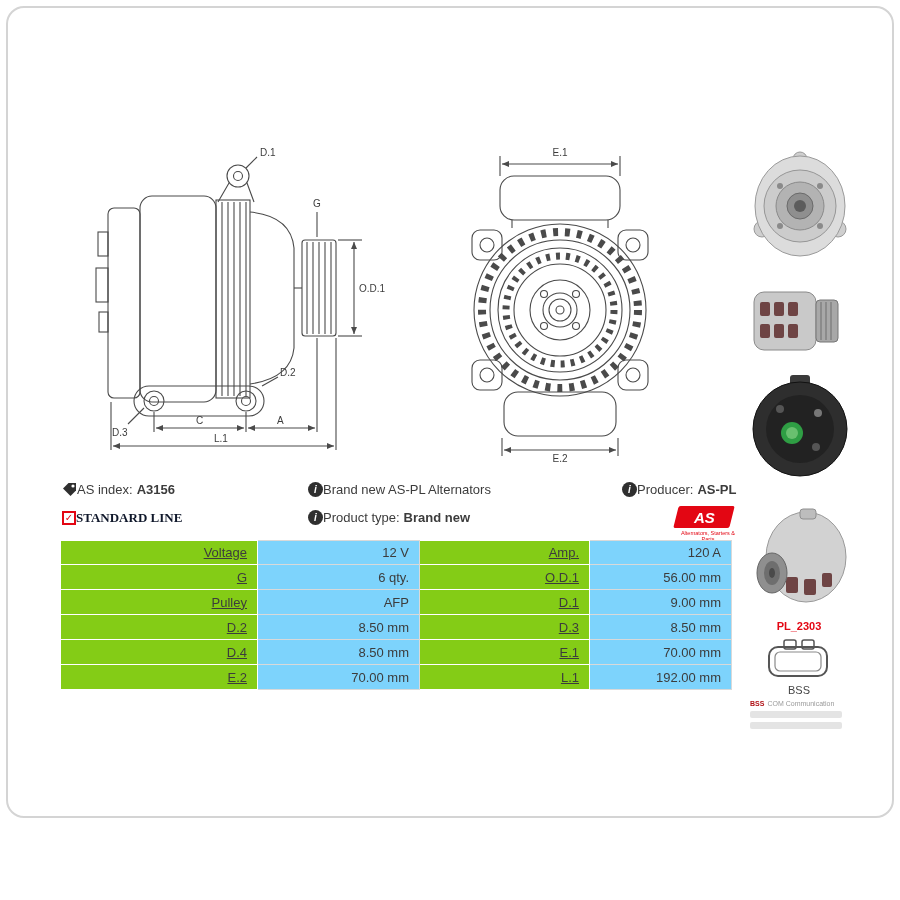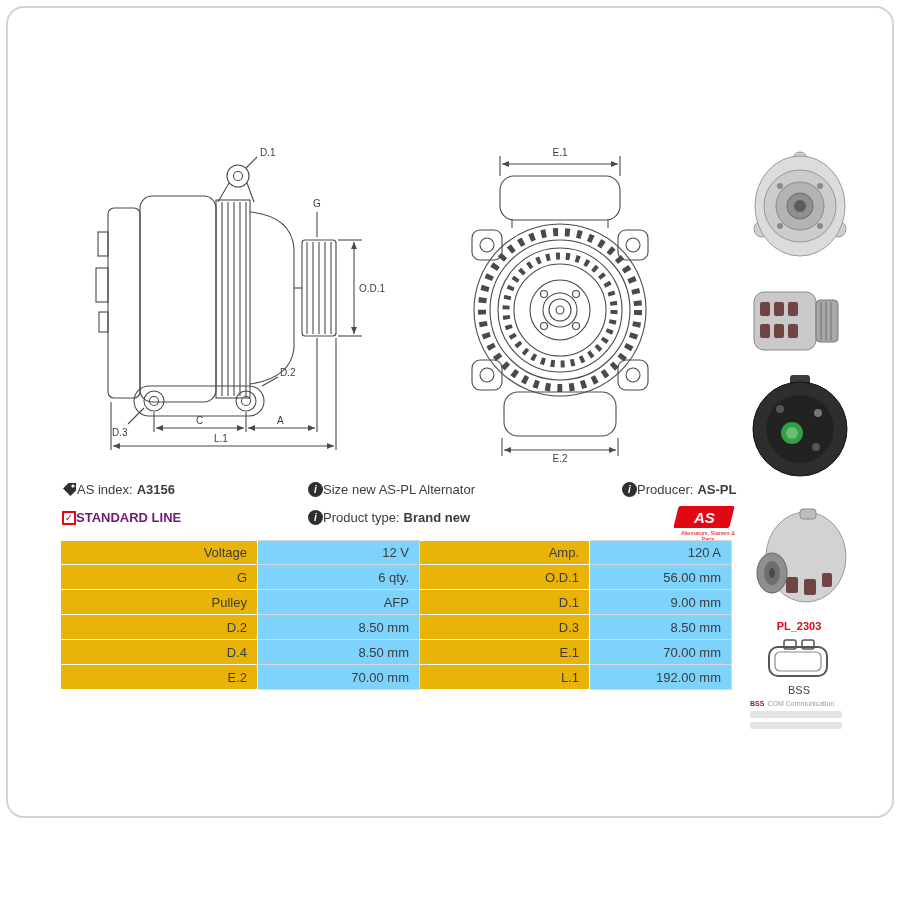--- a/index.html
+++ b/index.html
@@ -281,7 +281,7 @@
 
   <div class="info-item" style="left:308px; top:482px;">
     <span class="info-icon">i</span>
-    <span>Size new AS-PL Alternator</span>
+    <span>Brand new AS-PL Alternators</span>
   </div>
 
   <div class="info-item" style="left:622px; top:482px;">

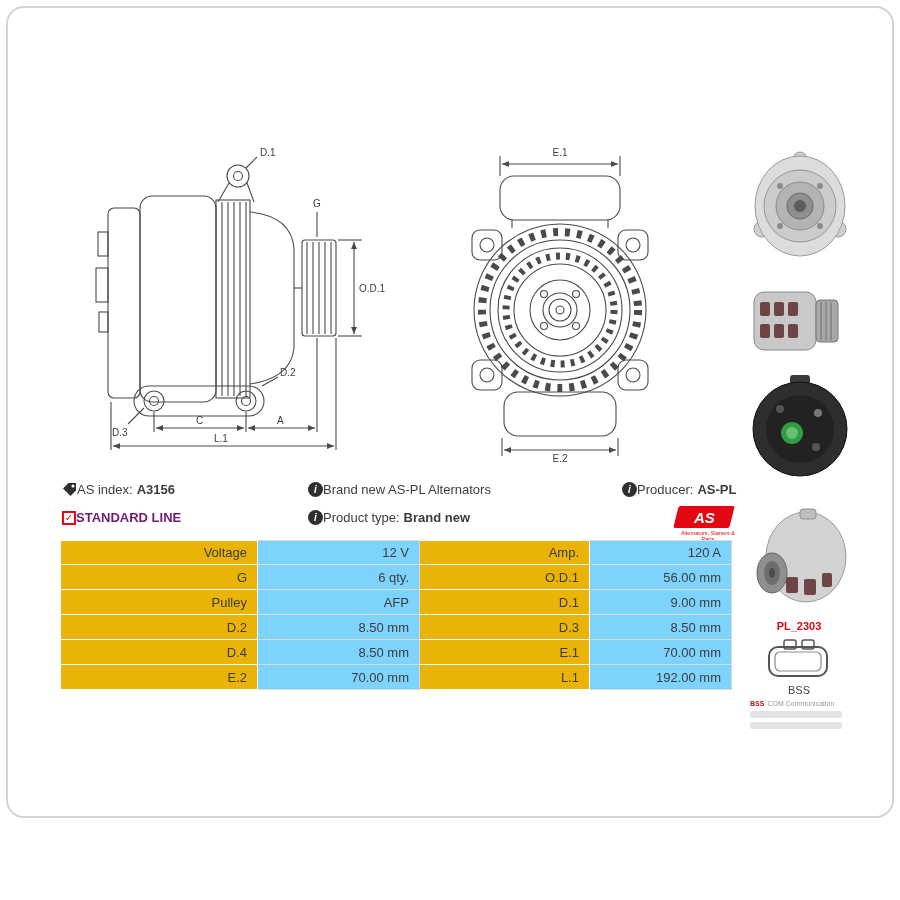--- a/index.html
+++ b/index.html
@@ -29,7 +29,7 @@
     display: inline-flex; align-items: center; justify-content: center;
   }
   .bold { font-weight: bold; }
-  .red { color: #701a75; }
+  .red { color: #0f172a; font-family: Liberation Serif, serif; }
   .lblsp { margin-right: 4px; }
 
   

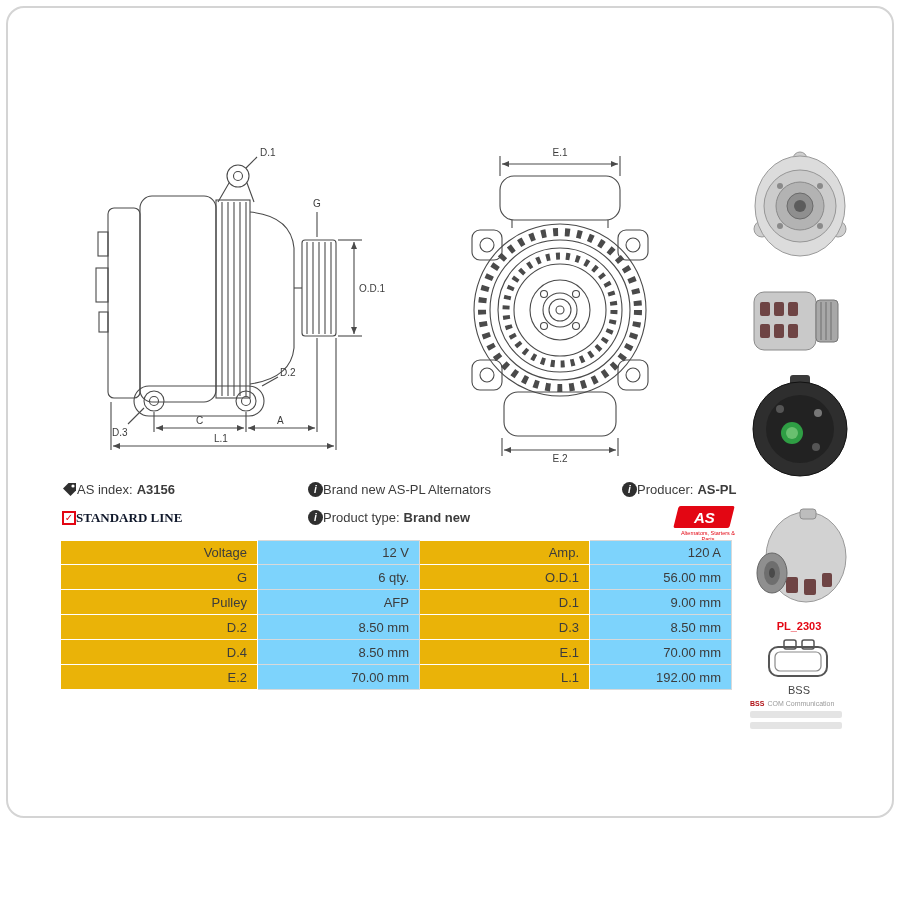--- a/index.html
+++ b/index.html
@@ -44,7 +44,7 @@
     border-right: 1px solid #d9d9d9; border-bottom: 1px solid #d9d9d9; background: #7dd3fc; }
   .spec-table tr:first-child td { border-top: 1px solid #d9d9d9; }
   .spec-table td:first-child { border-left: 1px solid #ffffff; }
-  .spec-table td.lbl { background: #eab308; border-color: #ffffff; }
+  .spec-table td.lbl { background: #84cc16; border-color: #ffffff; text-decoration: underline; }
   .spec-table tr:first-child td.lbl { border-top-color: #ffffff; }
   .spec-table td.empty { background: #ffffff; border-color: #efefef; }
 

